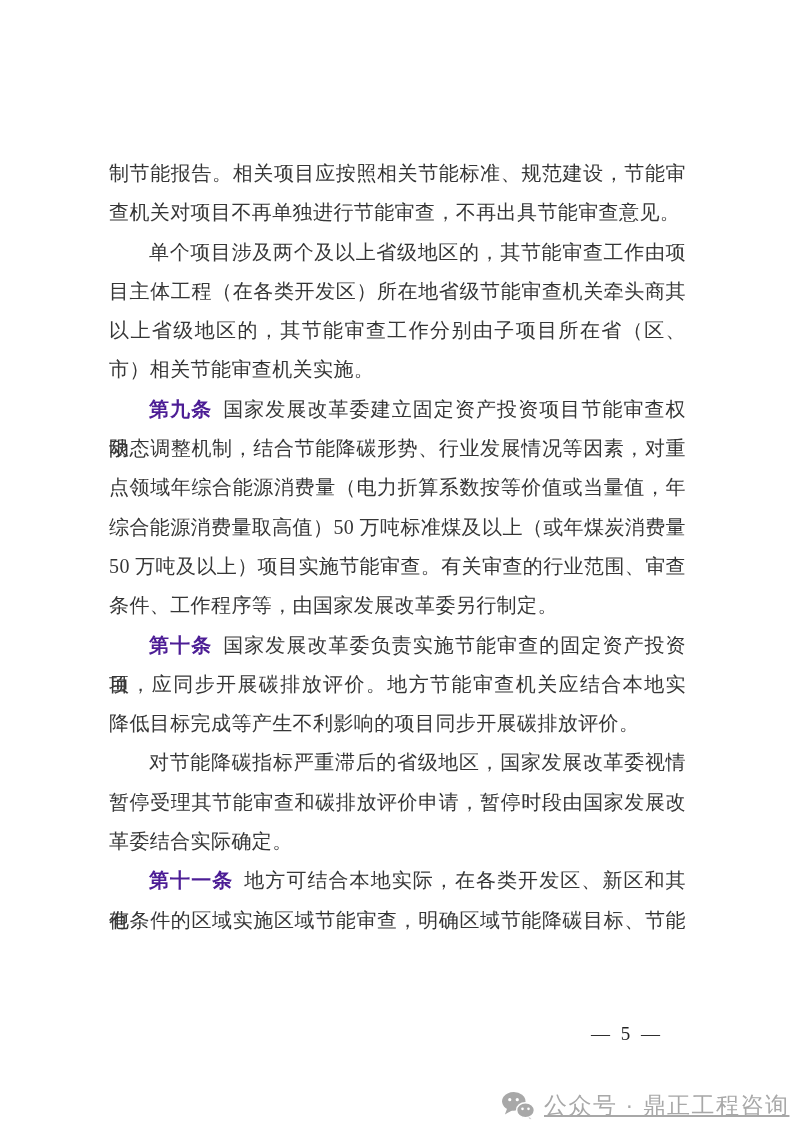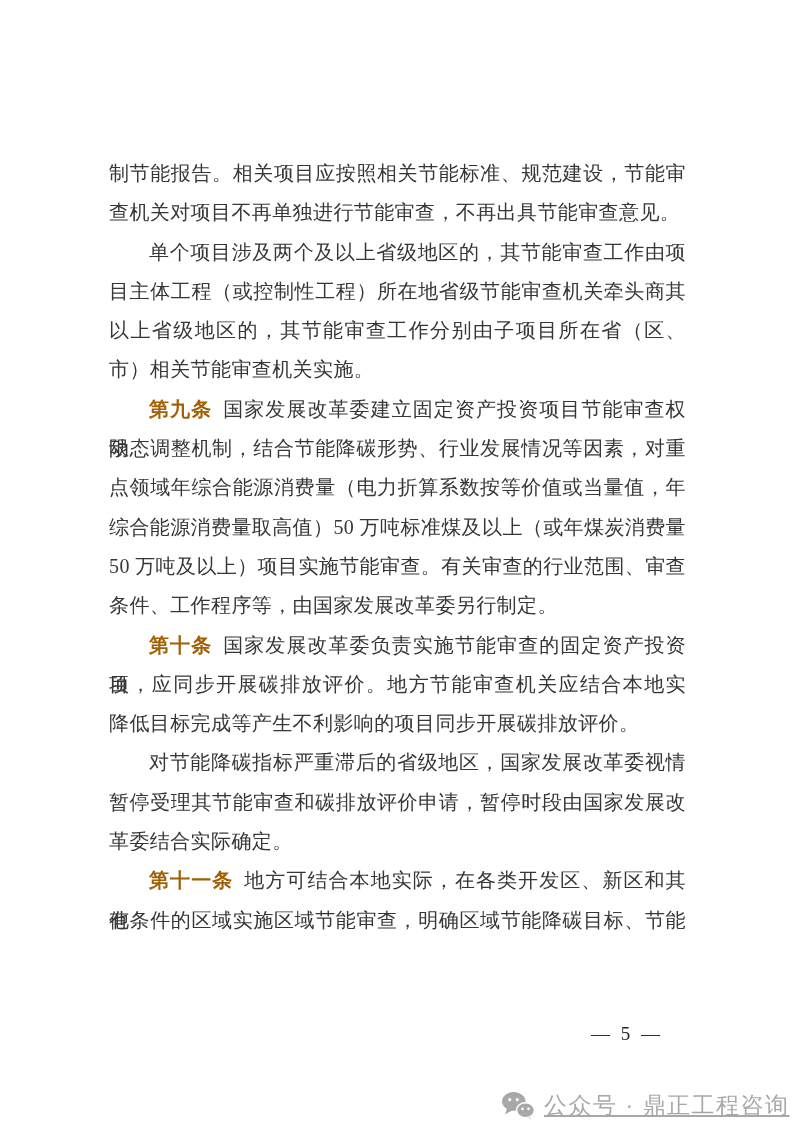--- a/index.html
+++ b/index.html
@@ -79,7 +79,7 @@
     <div class="line"><span>制节能报告。相关项目应按照相关节能标准、规范建设，节能审</span></div>
     <div class="line end"><span>查机关对项目不再单独进行节能审查，不再出具节能审查意见。</span></div>
     <div class="line indent"><span>单个项目涉及两个及以上省级地区的，其节能审查工作由项</span></div>
-    <div class="line"><span>目主体工程（或控制性工程）所在地省级节能审查机关牵头商其</span></div>
+    <div class="line"><span>目主体工程（在各类开发区）所在地省级节能审查机关牵头商其</span></div>
     <div class="line"><span>以上省级地区的，其节能审查工作分别由子项目所在省（区、</span></div>
     <div class="line end"><span>市）相关节能审查机关实施。</span></div>
     <div class="line indent"><span class="lead">第九条</span><span>国家发展改革委建立固定资产投资项目节能审查权限</span></div>

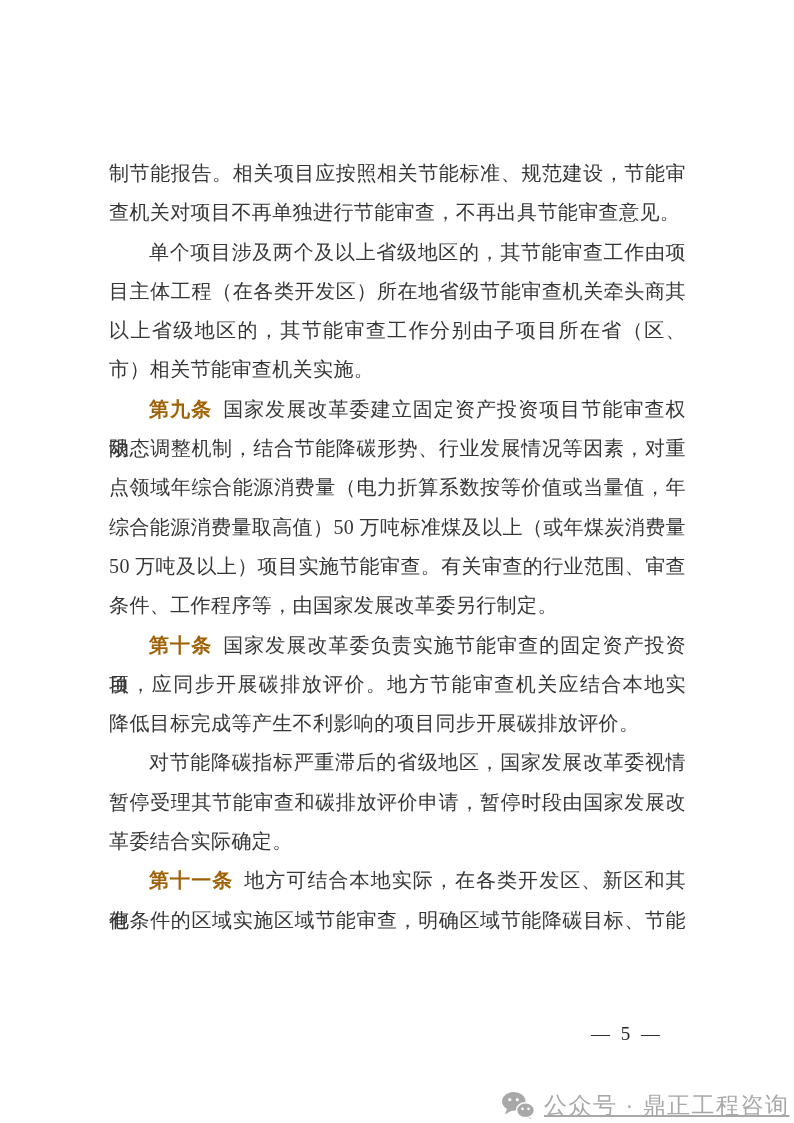--- a/index.html
+++ b/index.html
@@ -38,7 +38,7 @@
   }
   .lead {
     font-weight: 700;
-    color: #a16207;
+    color: #4c1d95;
     font-family: "Liberation Sans", "DejaVu Sans", sans-serif;
     margin-right: 0.55em;
   }

